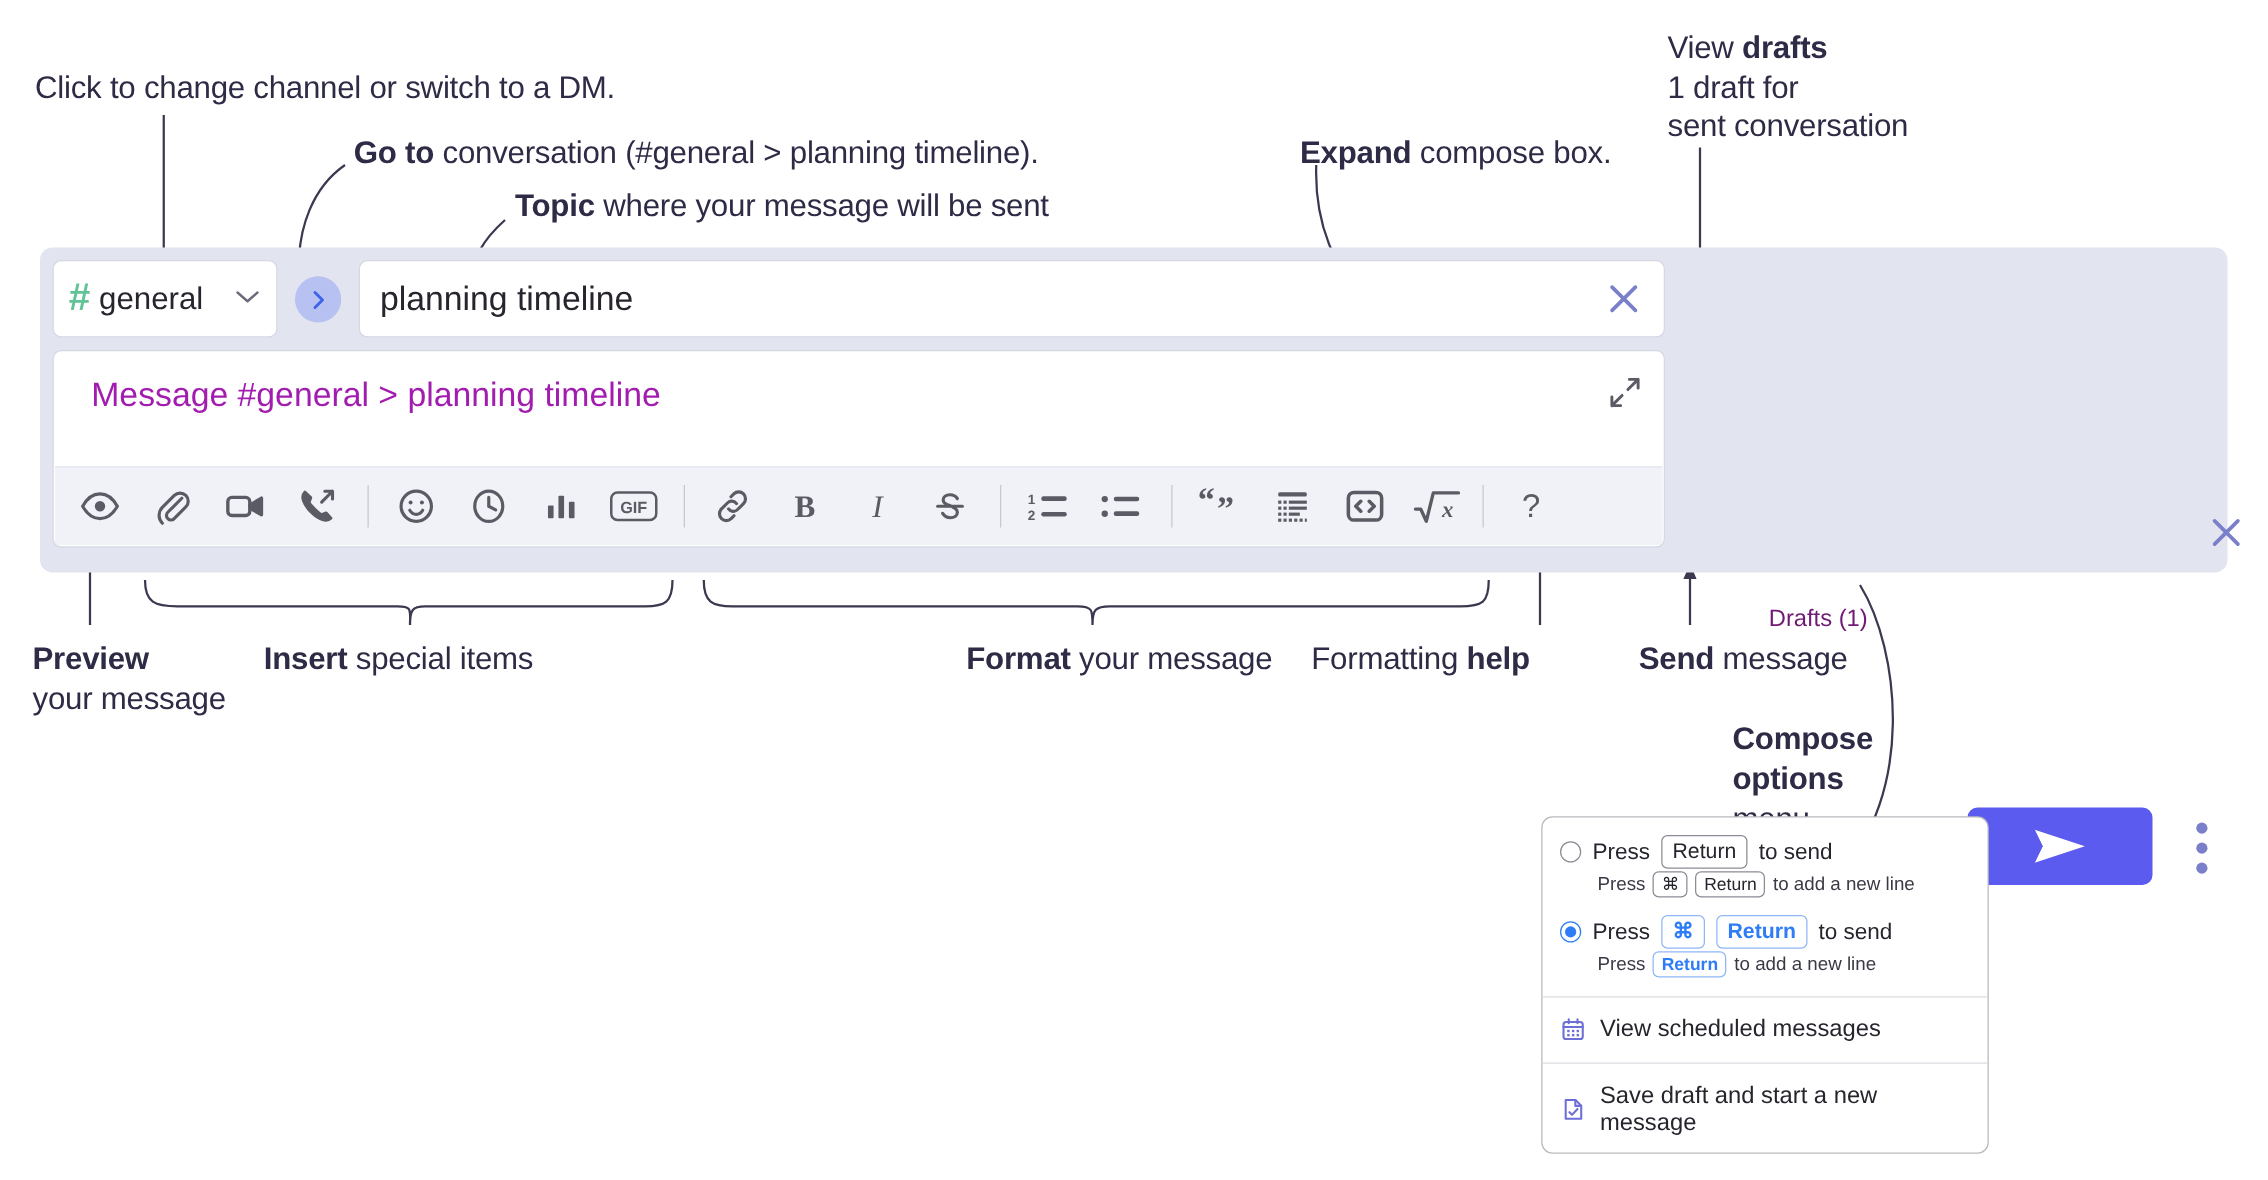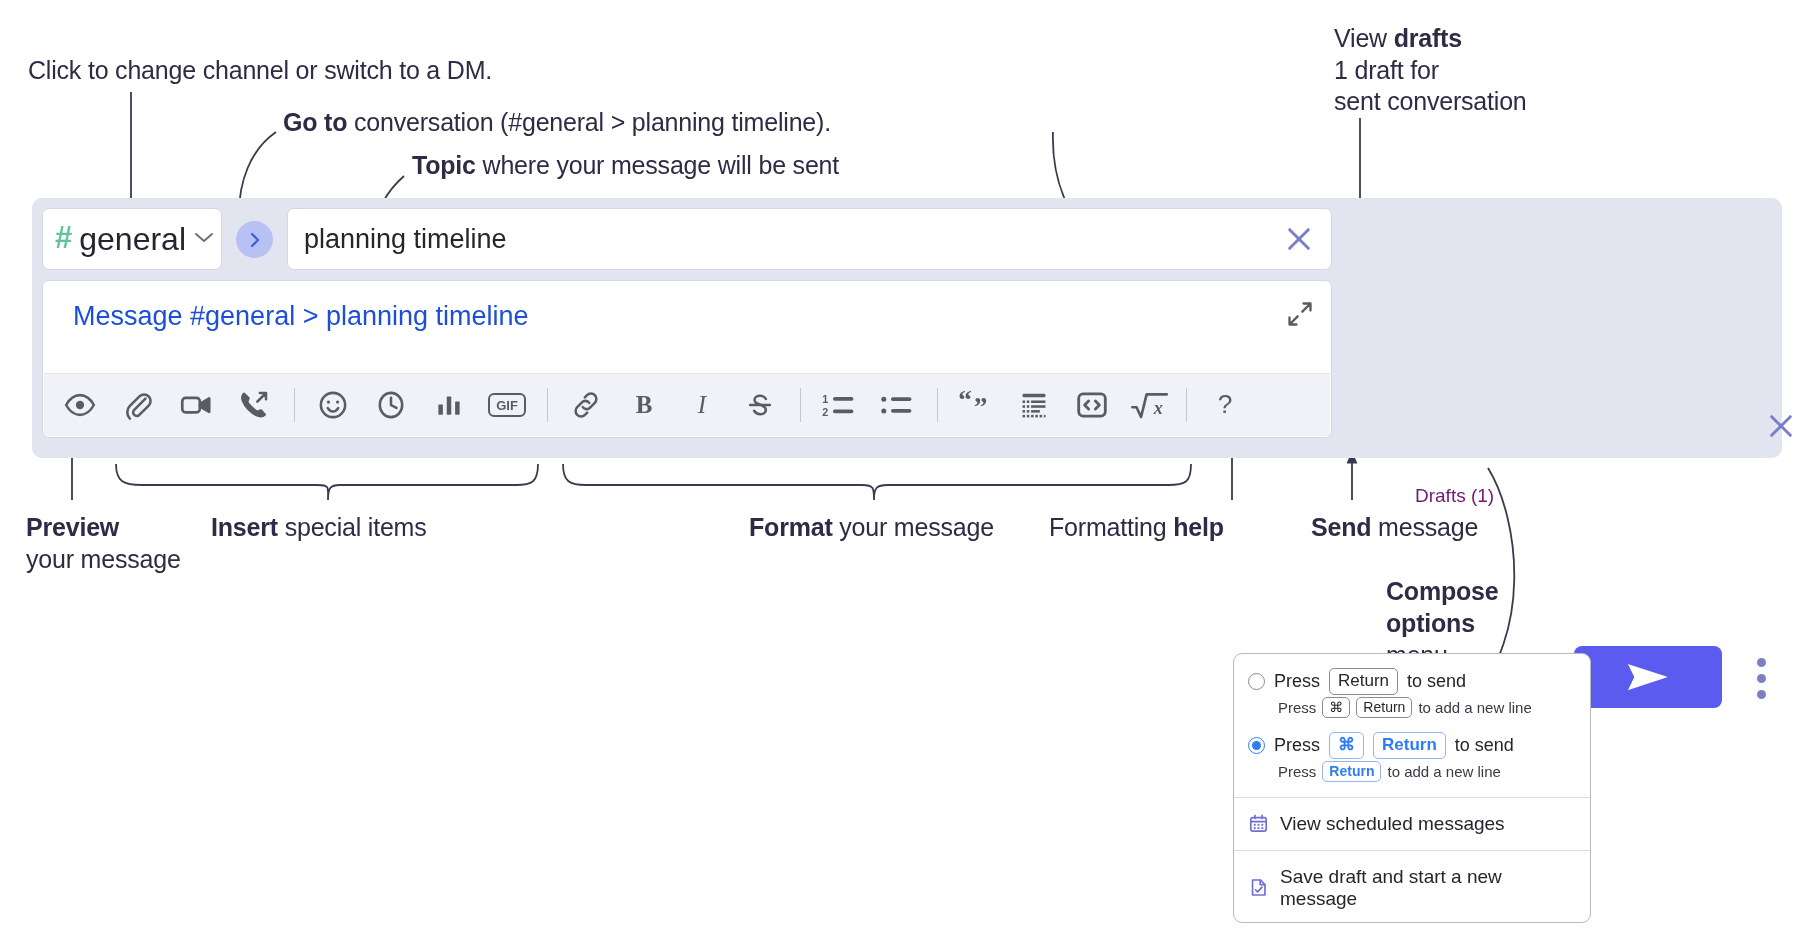--- a/index.html
+++ b/index.html
@@ -203,6 +203,9 @@
     <b>Topic</b><span> where your message will be sent</span>
   </div>
 
+  <div class="anno" style="left:1040px;top:106px;">
+    <b>Expand</b><span> compose box.</span>
+  </div>
 
   <div class="anno" style="left:1334px;top:22px;">
     <span>View </span><b>drafts</b>

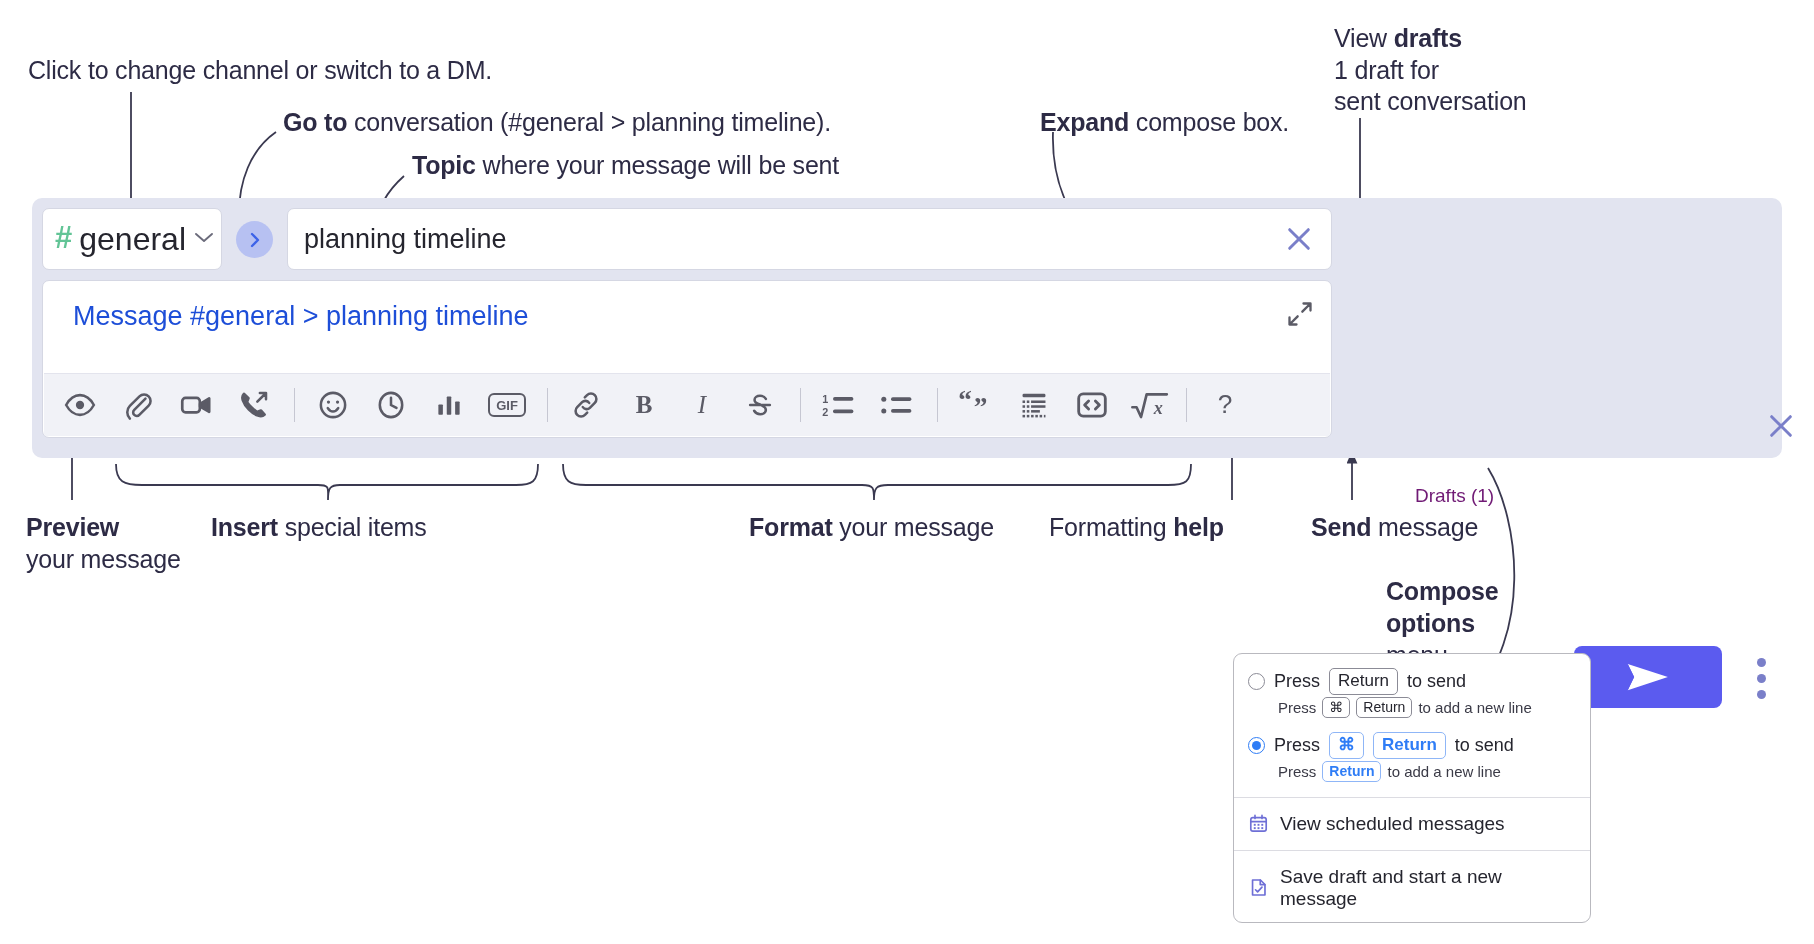--- a/index.html
+++ b/index.html
@@ -58,7 +58,7 @@
     color:#62c496;font-size:31px;font-weight:700;line-height:1;
     transform:translateY(-2px);
   }
-  #channel-select .cname{font-size:32px;color:#25252e;}
+  #channel-select .cname{font-size:25px;color:#25252e;}
   #channel-select .chev{margin-left:auto;color:#6b6b7b;}
 
   #goto-button{

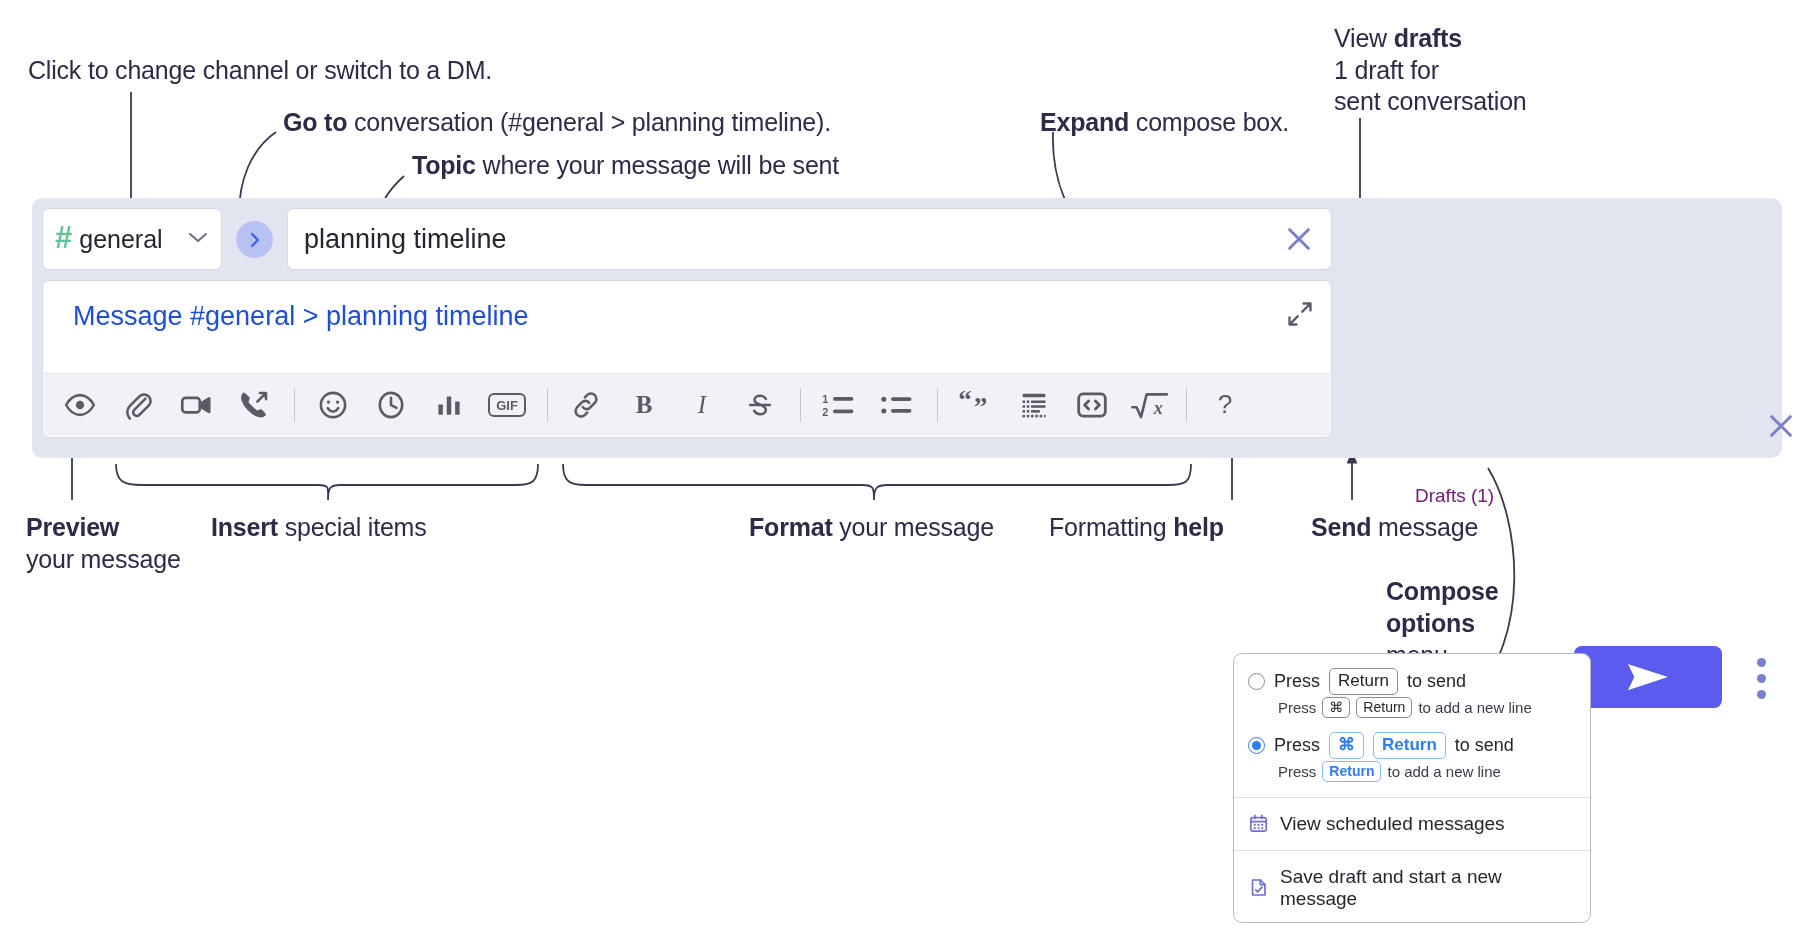--- a/index.html
+++ b/index.html
@@ -93,7 +93,7 @@
   }
   #message-placeholder{
     position:absolute;left:30px;top:20px;
-    font-size:27px;color:#1d4ed8;
+    font-size:27px;color:#a21caf;
   }
   #expand-button{
     position:absolute;right:14px;top:16px;

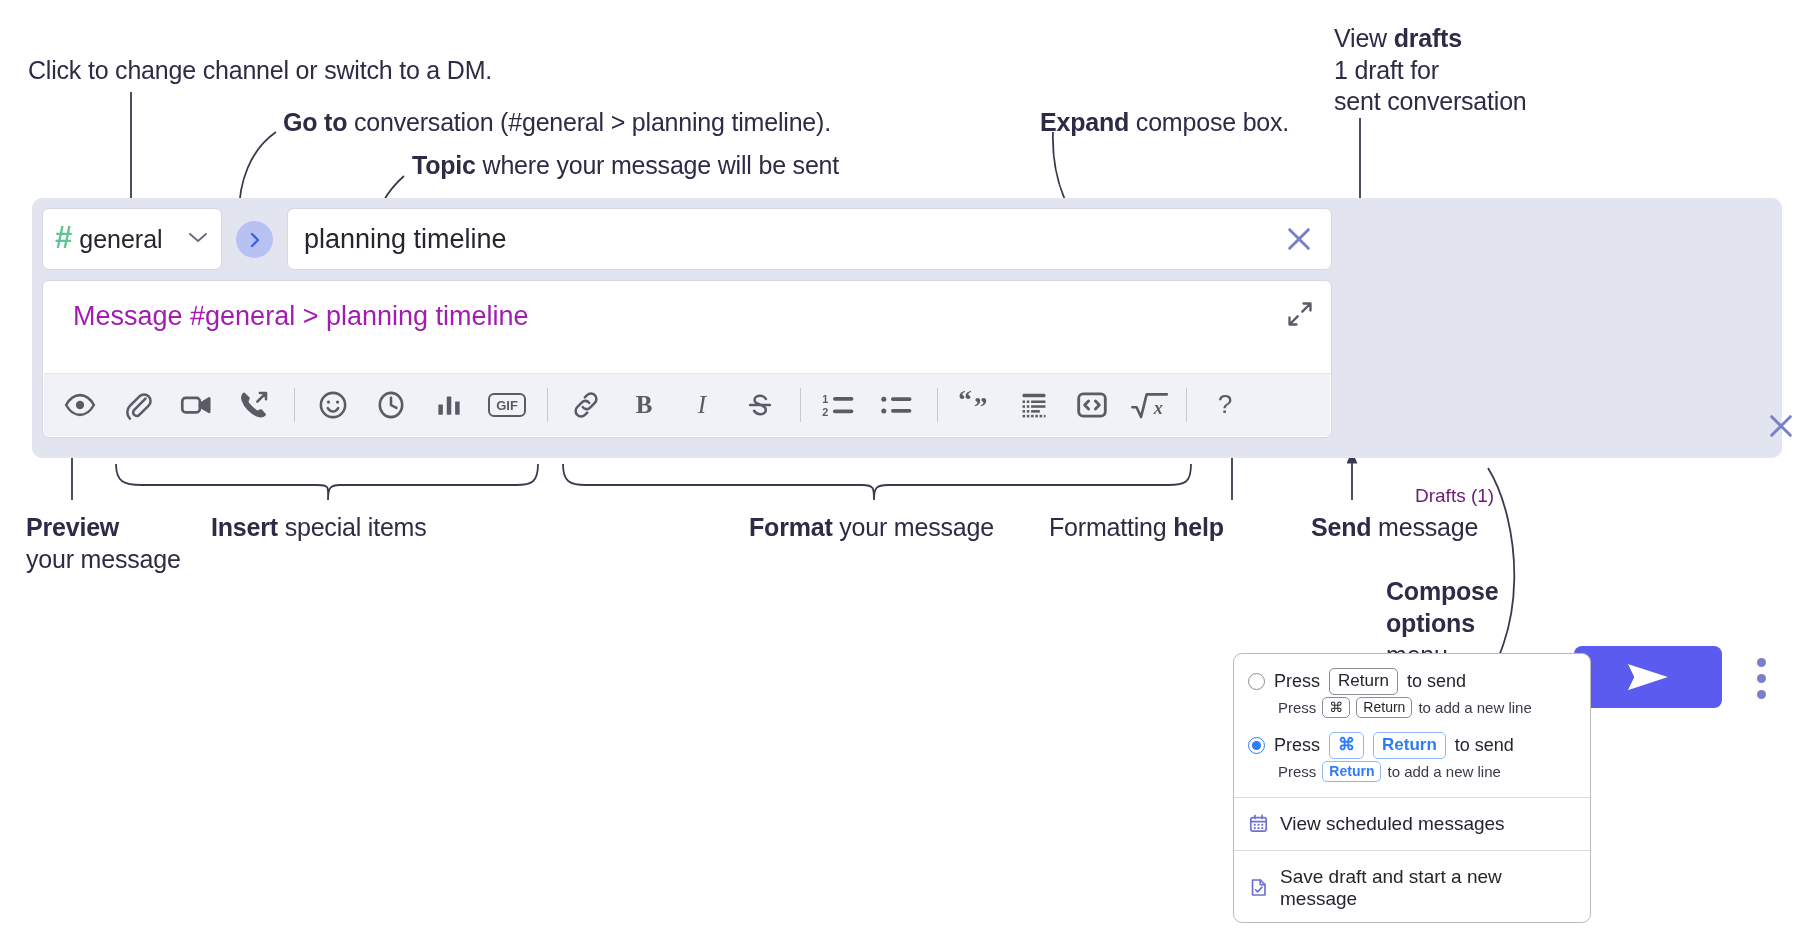--- a/index.html
+++ b/index.html
@@ -222,7 +222,7 @@
     <b>Insert</b><span> special items</span>
   </div>
 
-  <div class="anno" style="left:749px;top:511px;">
+  <div class="anno" style="left:773px;top:511px;">
     <b>Format</b><span> your message</span>
   </div>
 

